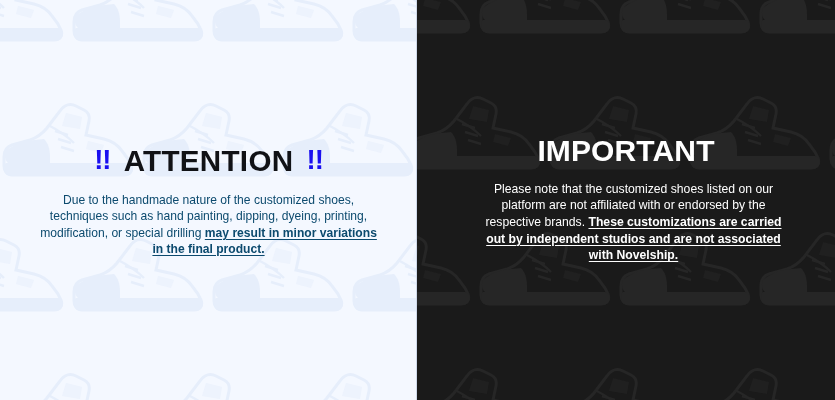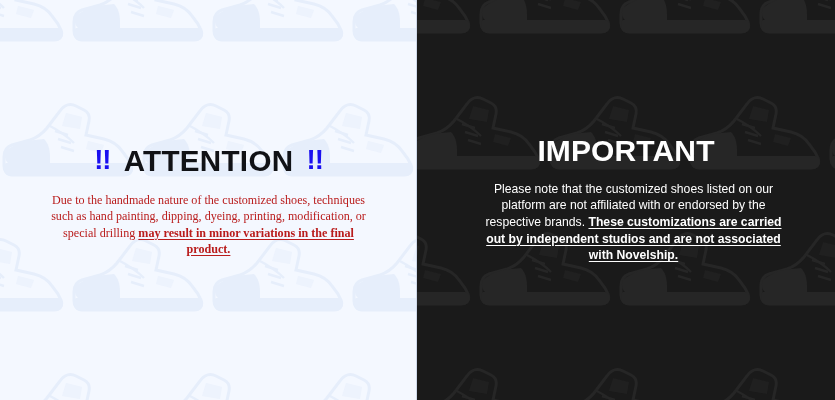--- a/index.html
+++ b/index.html
@@ -105,7 +105,7 @@
     margin: 0;
     font-weight: 400;
   }
-  .body-left  { color: #b91c1c; font-family: Liberation Serif, serif; }
+  .body-left  { color: #0c4a6e; }
   .body-right { color: #ffffff; font-size: 12.2px; line-height: 16.6px; margin-left: 15px; }
 
   .emph {

